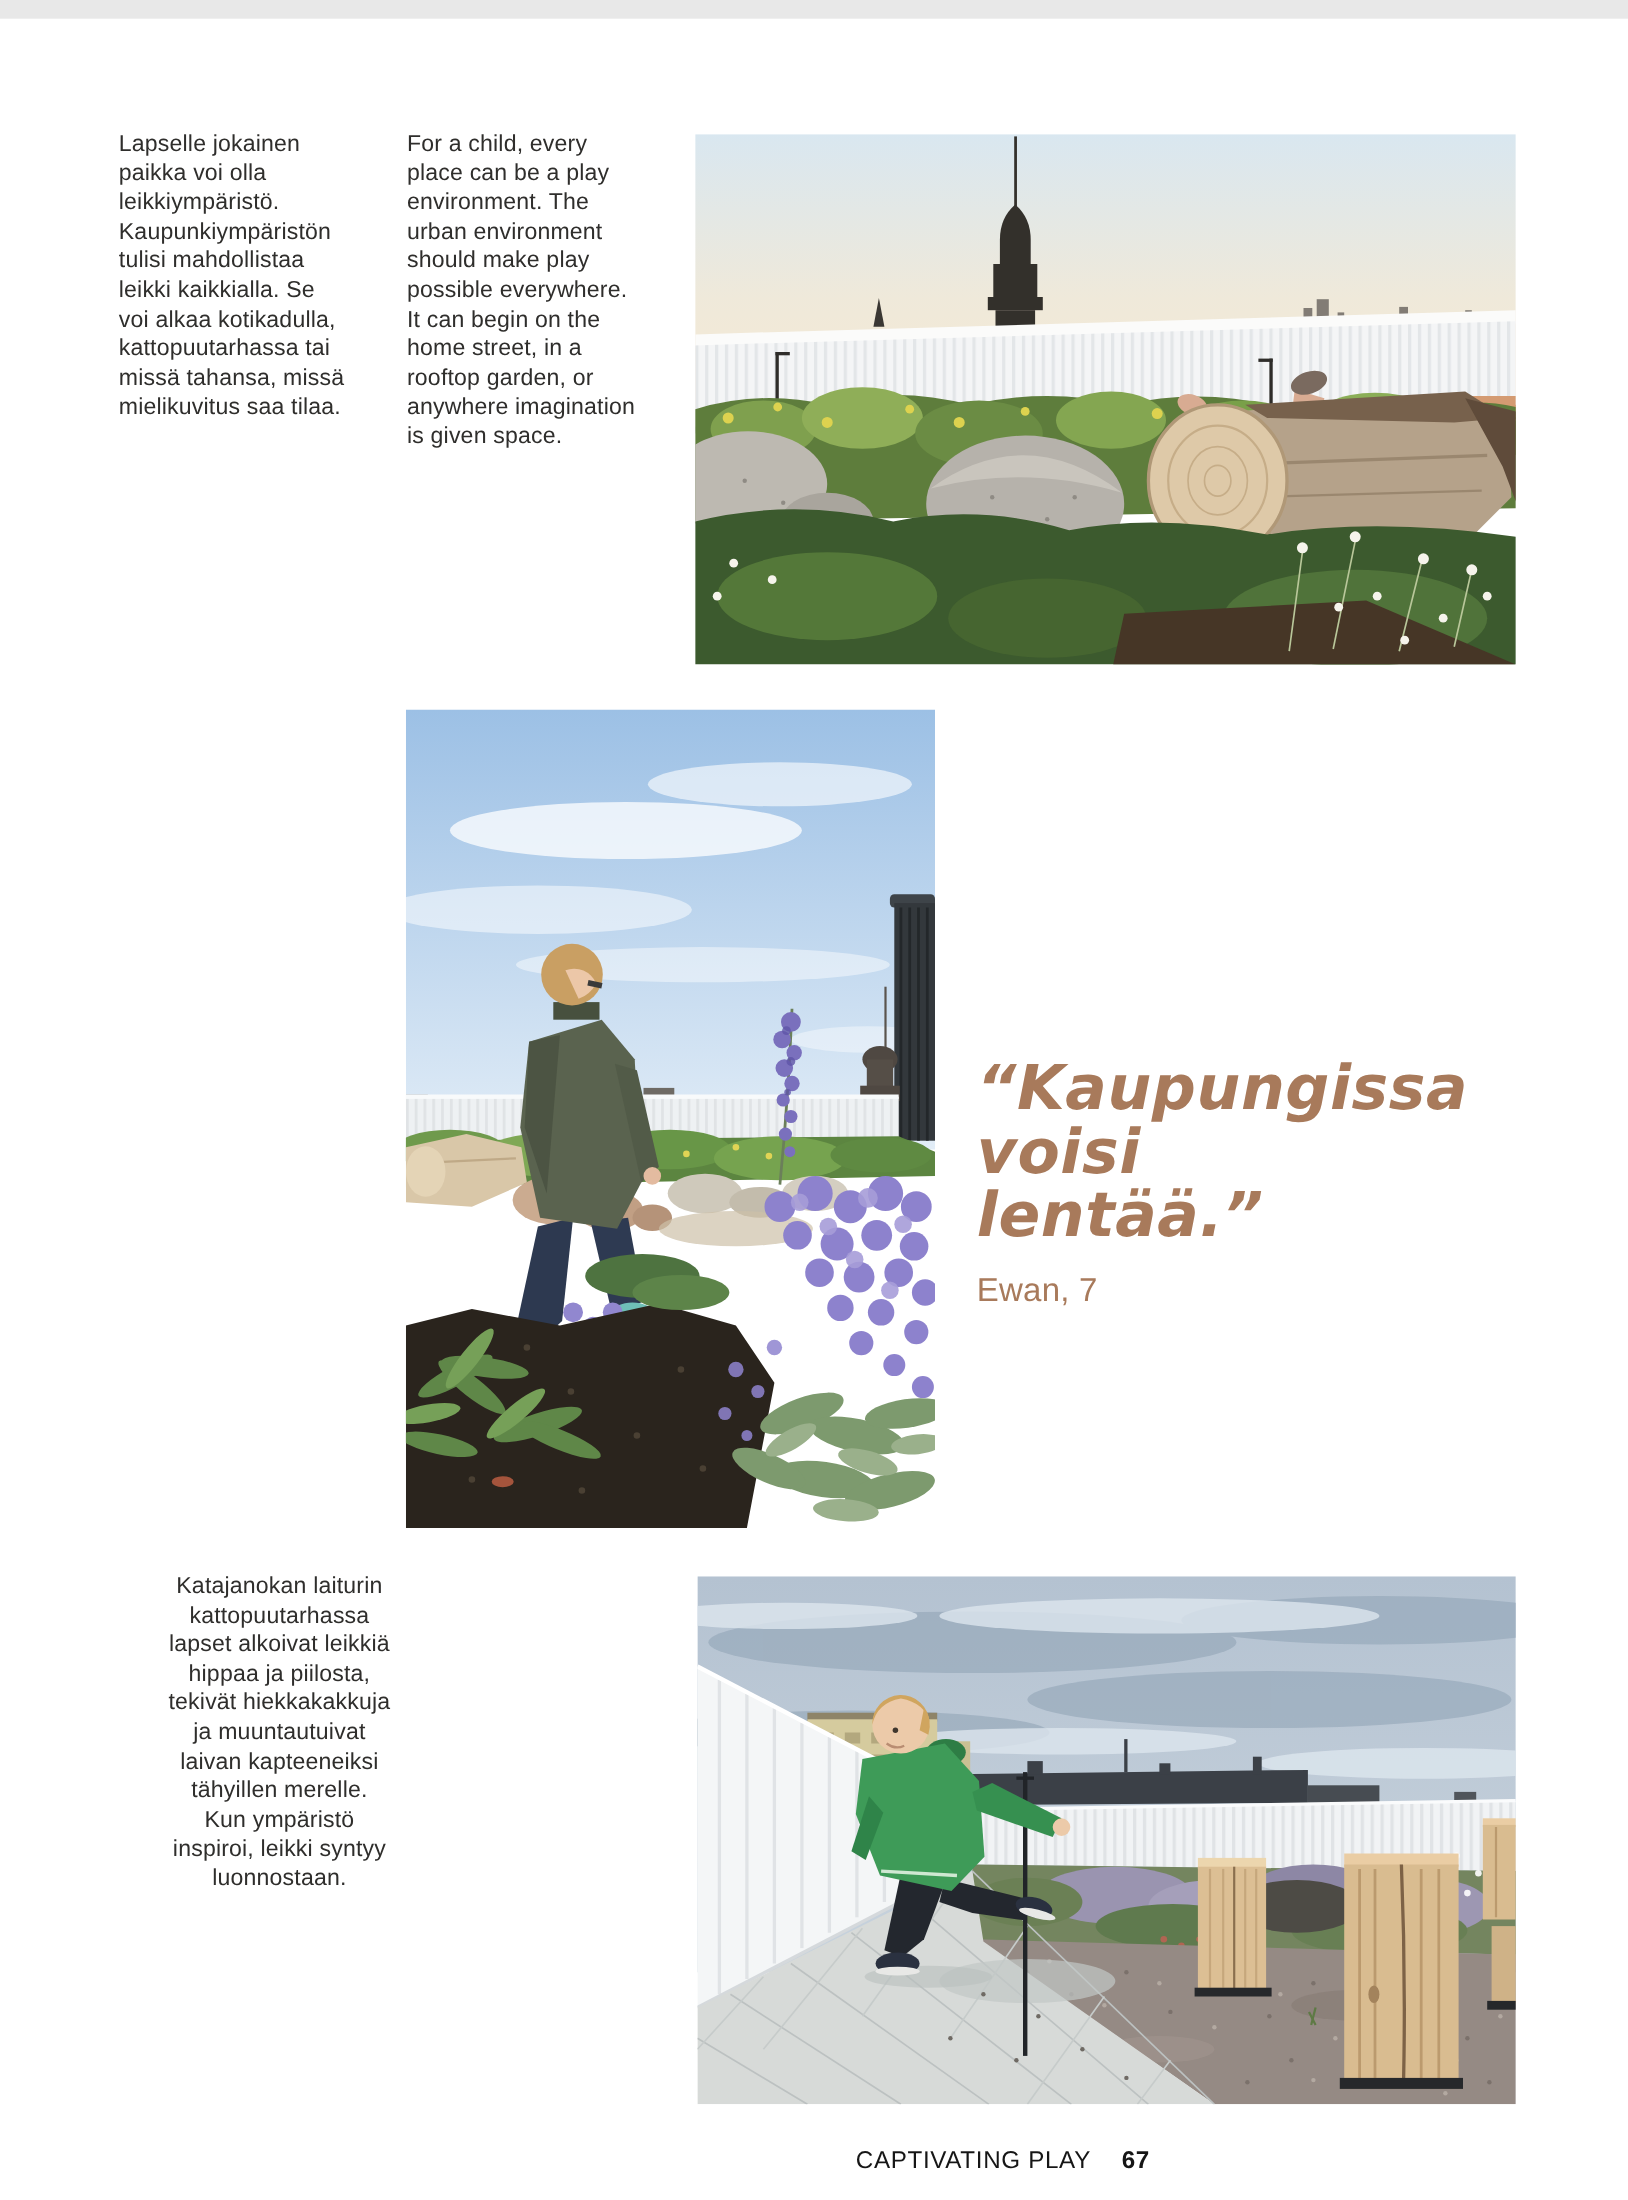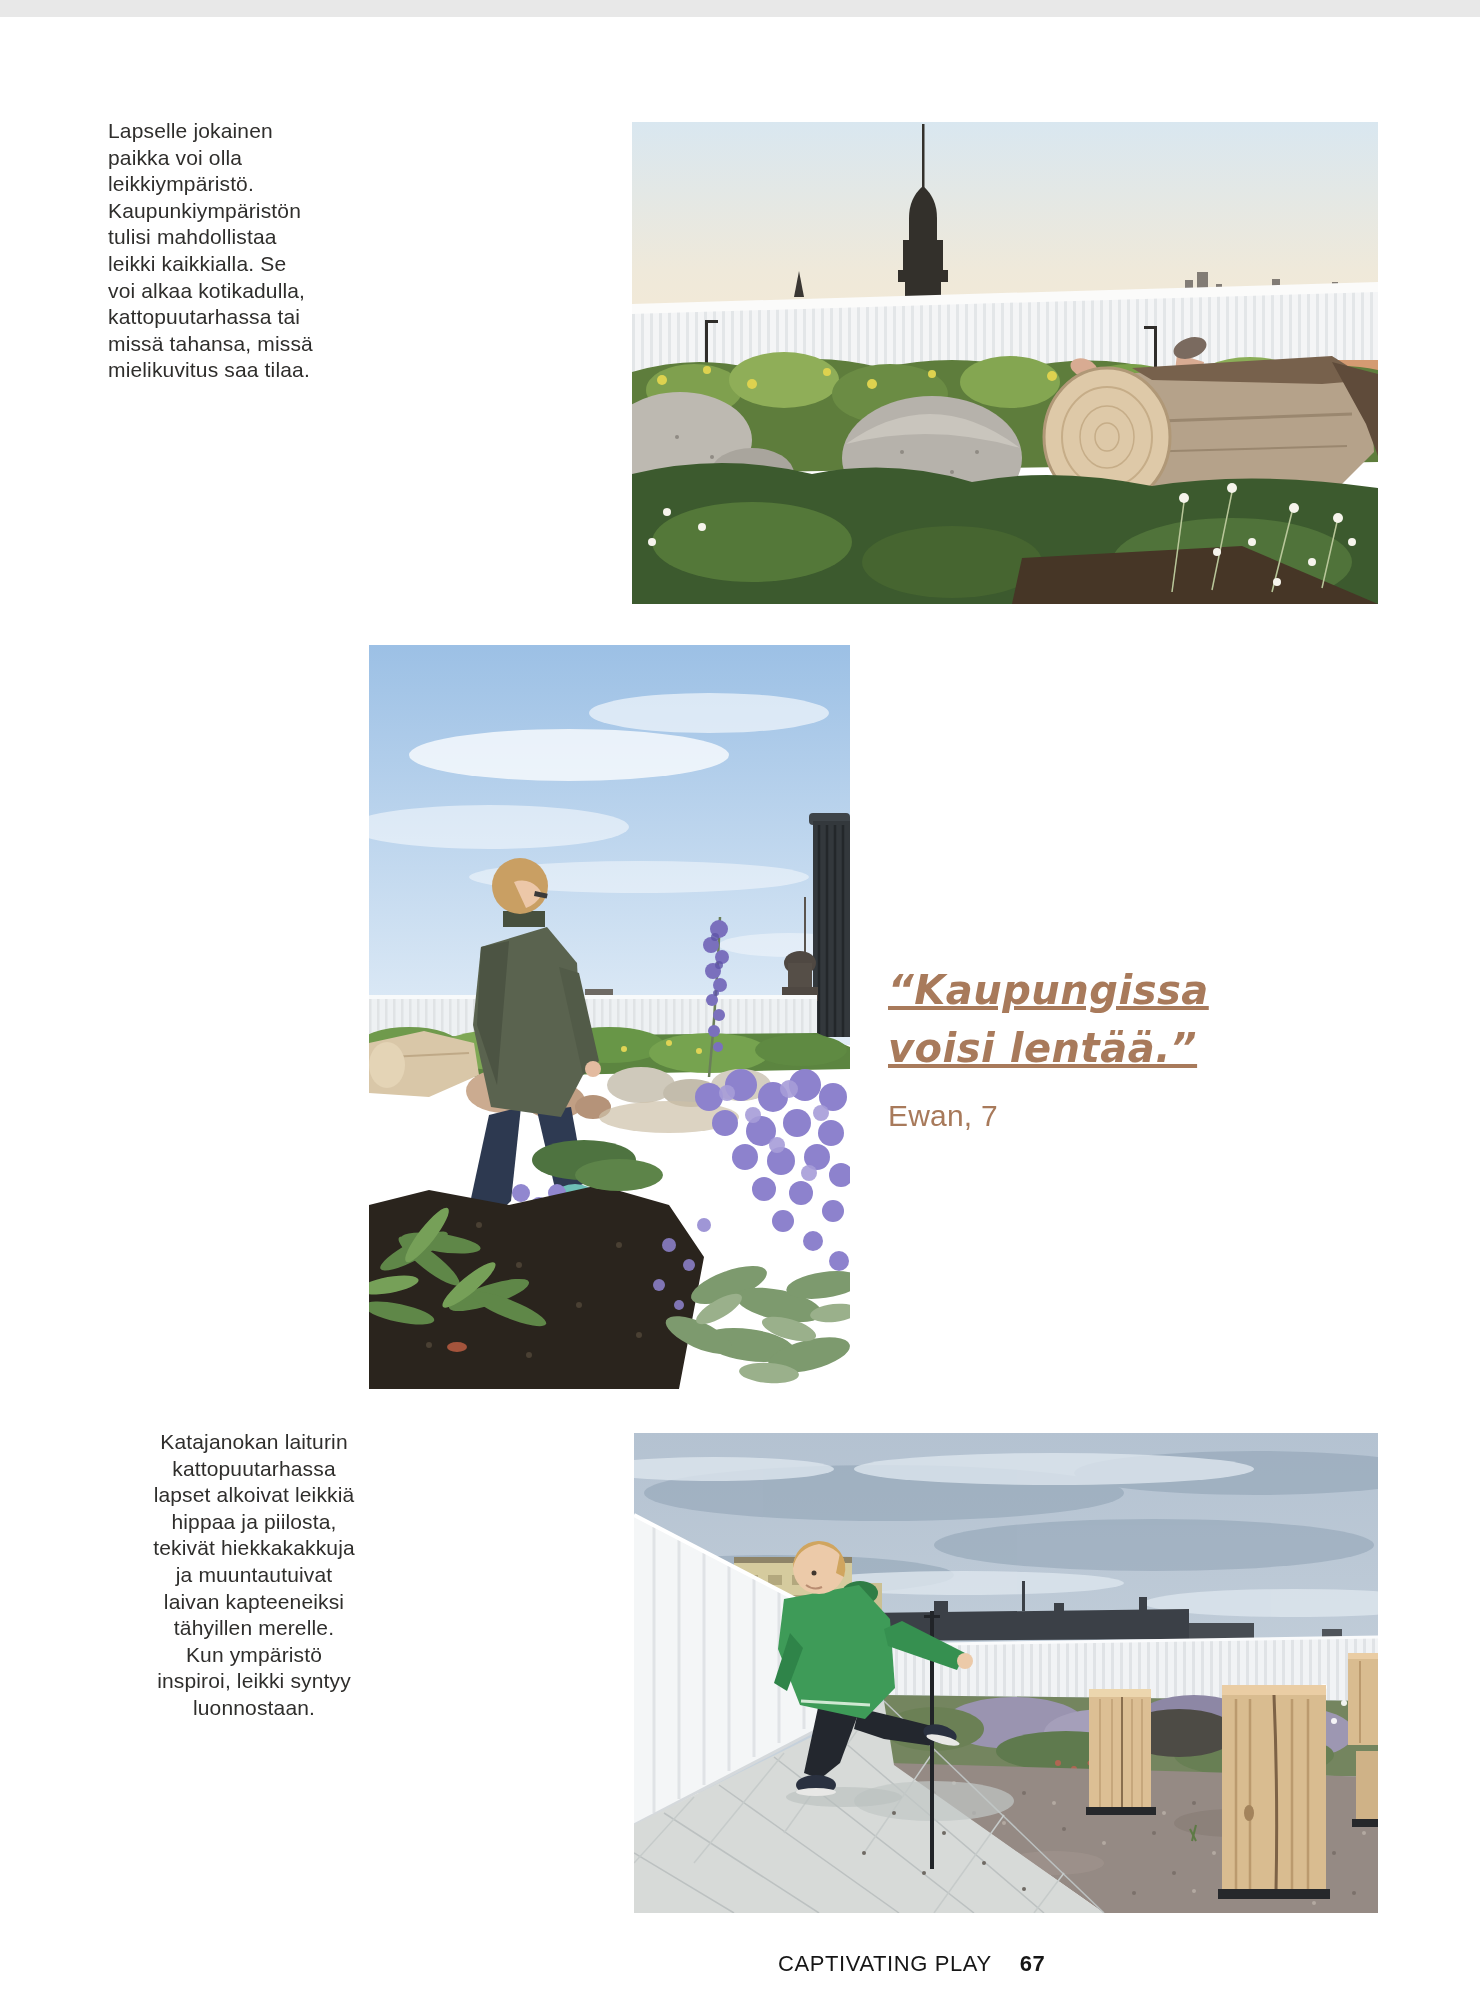--- a/index.html
+++ b/index.html
@@ -47,6 +47,17 @@
 missä tahansa, missä
 mielikuvitus saa tilaa.</div>
 
+  <div class="col" style="left:370px;top:101px;">For a child, every
+place can be a play
+environment. The
+urban environment
+should make play
+possible everywhere.
+It can begin on the
+home street, in a
+rooftop garden, or
+anywhere imagination
+is given space.</div>
 
   <figure class="photo" style="left:632px;top:105px;width:746px;height:482px;margin:0;">
     <svg viewBox="0 0 746 482" preserveAspectRatio="none">

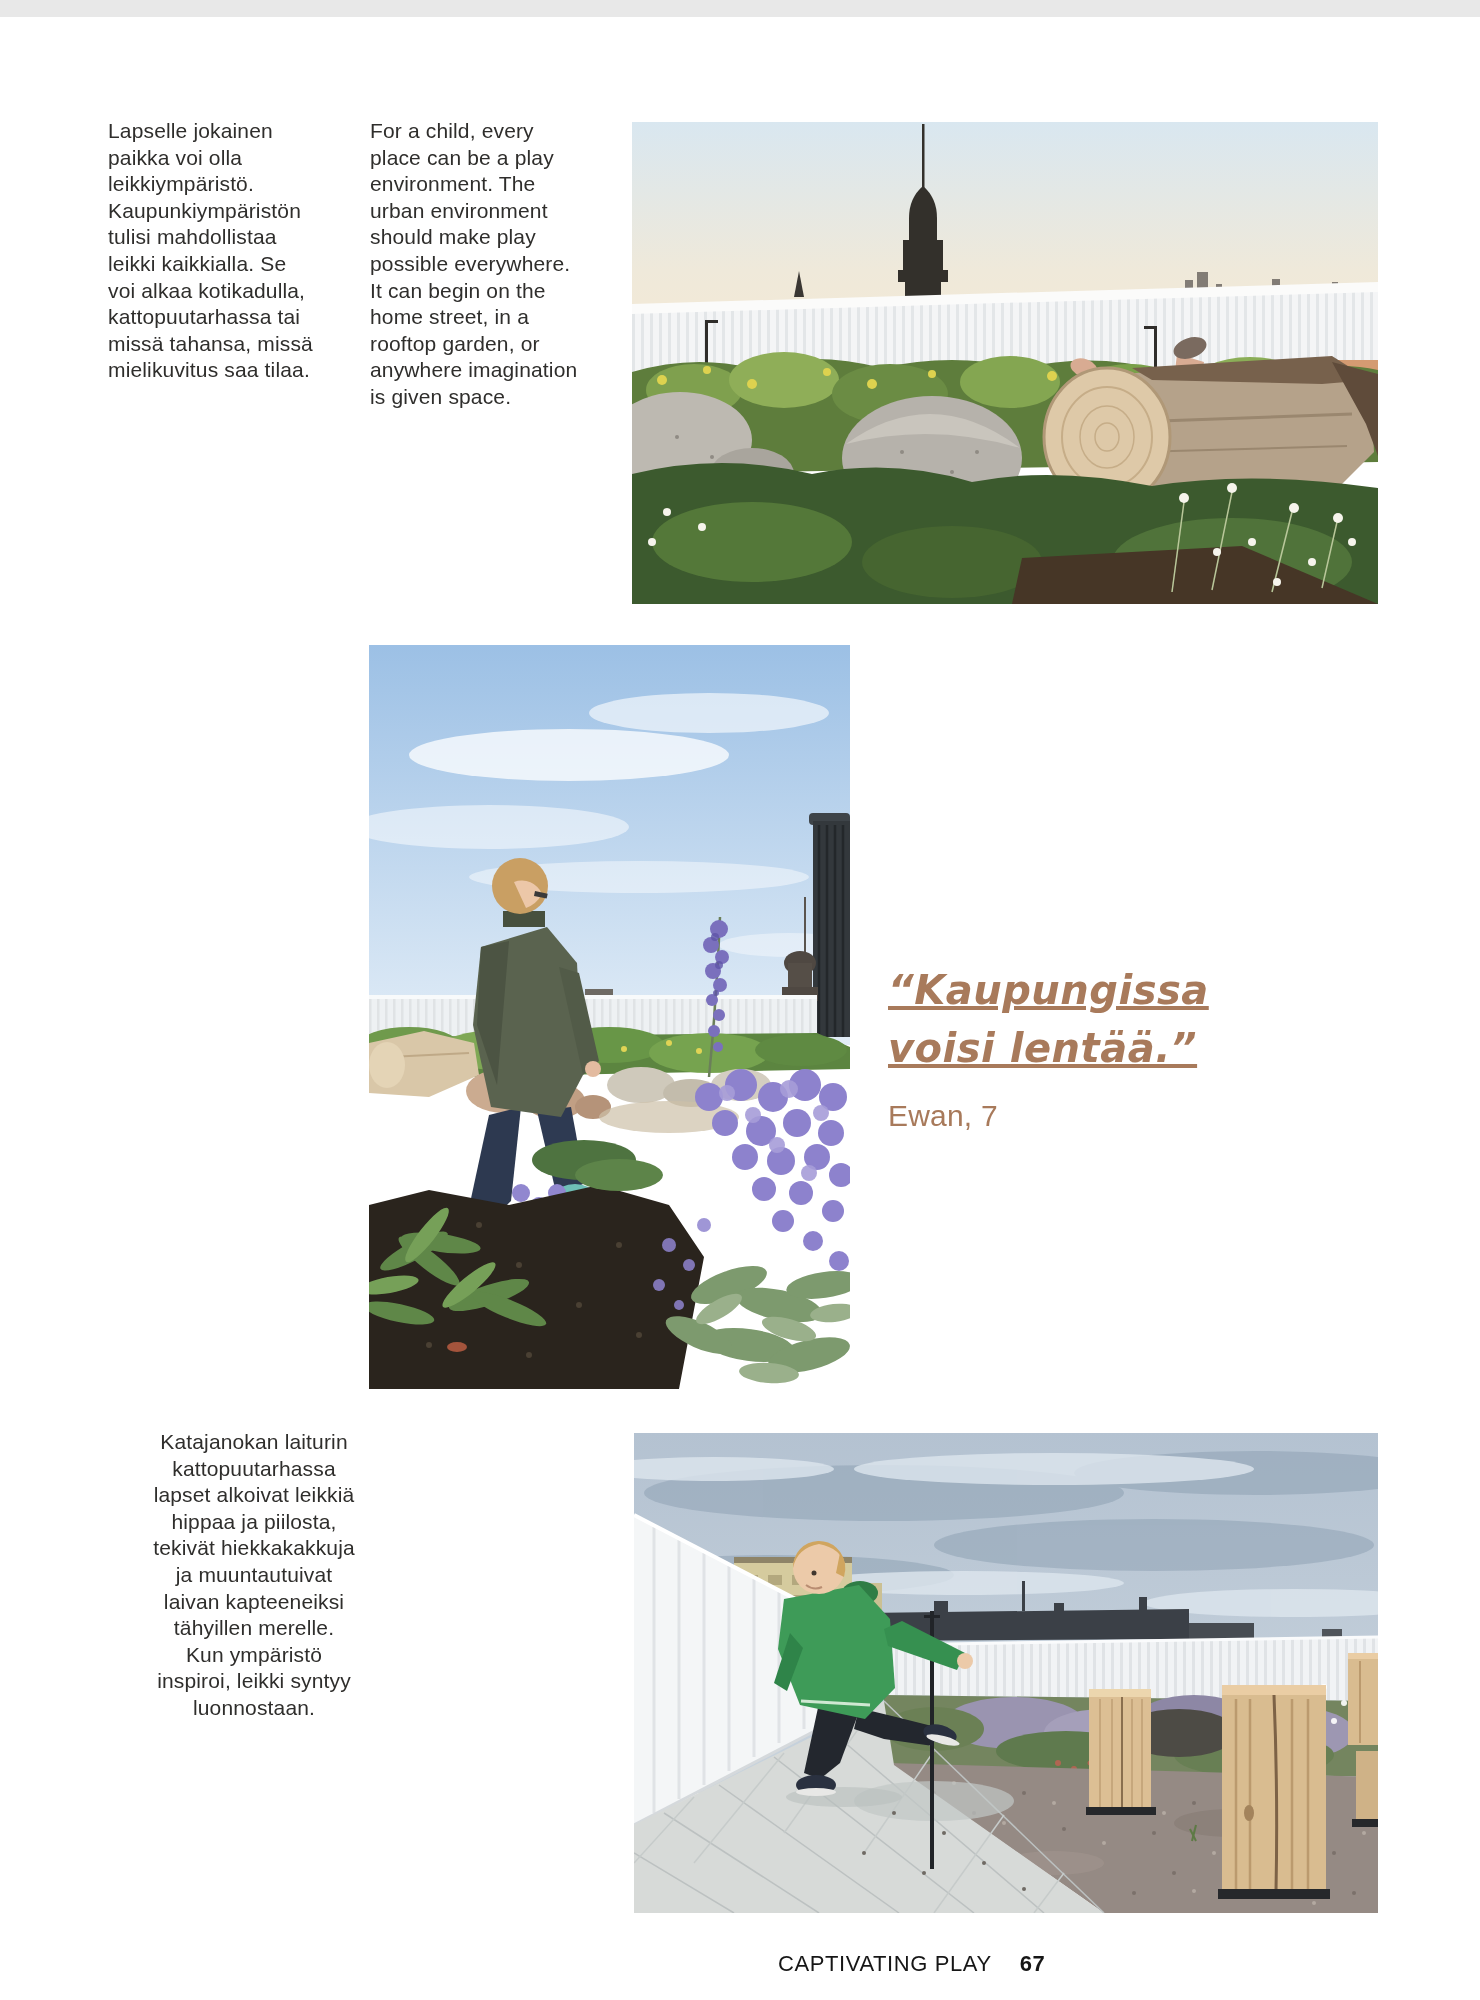--- a/index.html
+++ b/index.html
@@ -19,8 +19,8 @@
   .quote-text{
     font-family:"DejaVu Sans", sans-serif;
     font-style:italic;font-weight:bold;
-    font-size:40px;line-height:58px;letter-spacing:.5px;
-    color:#a87a5b;white-space:pre-line;text-decoration:underline;
+    font-size:56px;line-height:58px;letter-spacing:.5px;
+    color:#a87a5b;white-space:pre-line;
   }
   .quote-attr{
     margin-top:22px;font-size:30px;line-height:34px;color:#a87a5b;letter-spacing:.2px;

